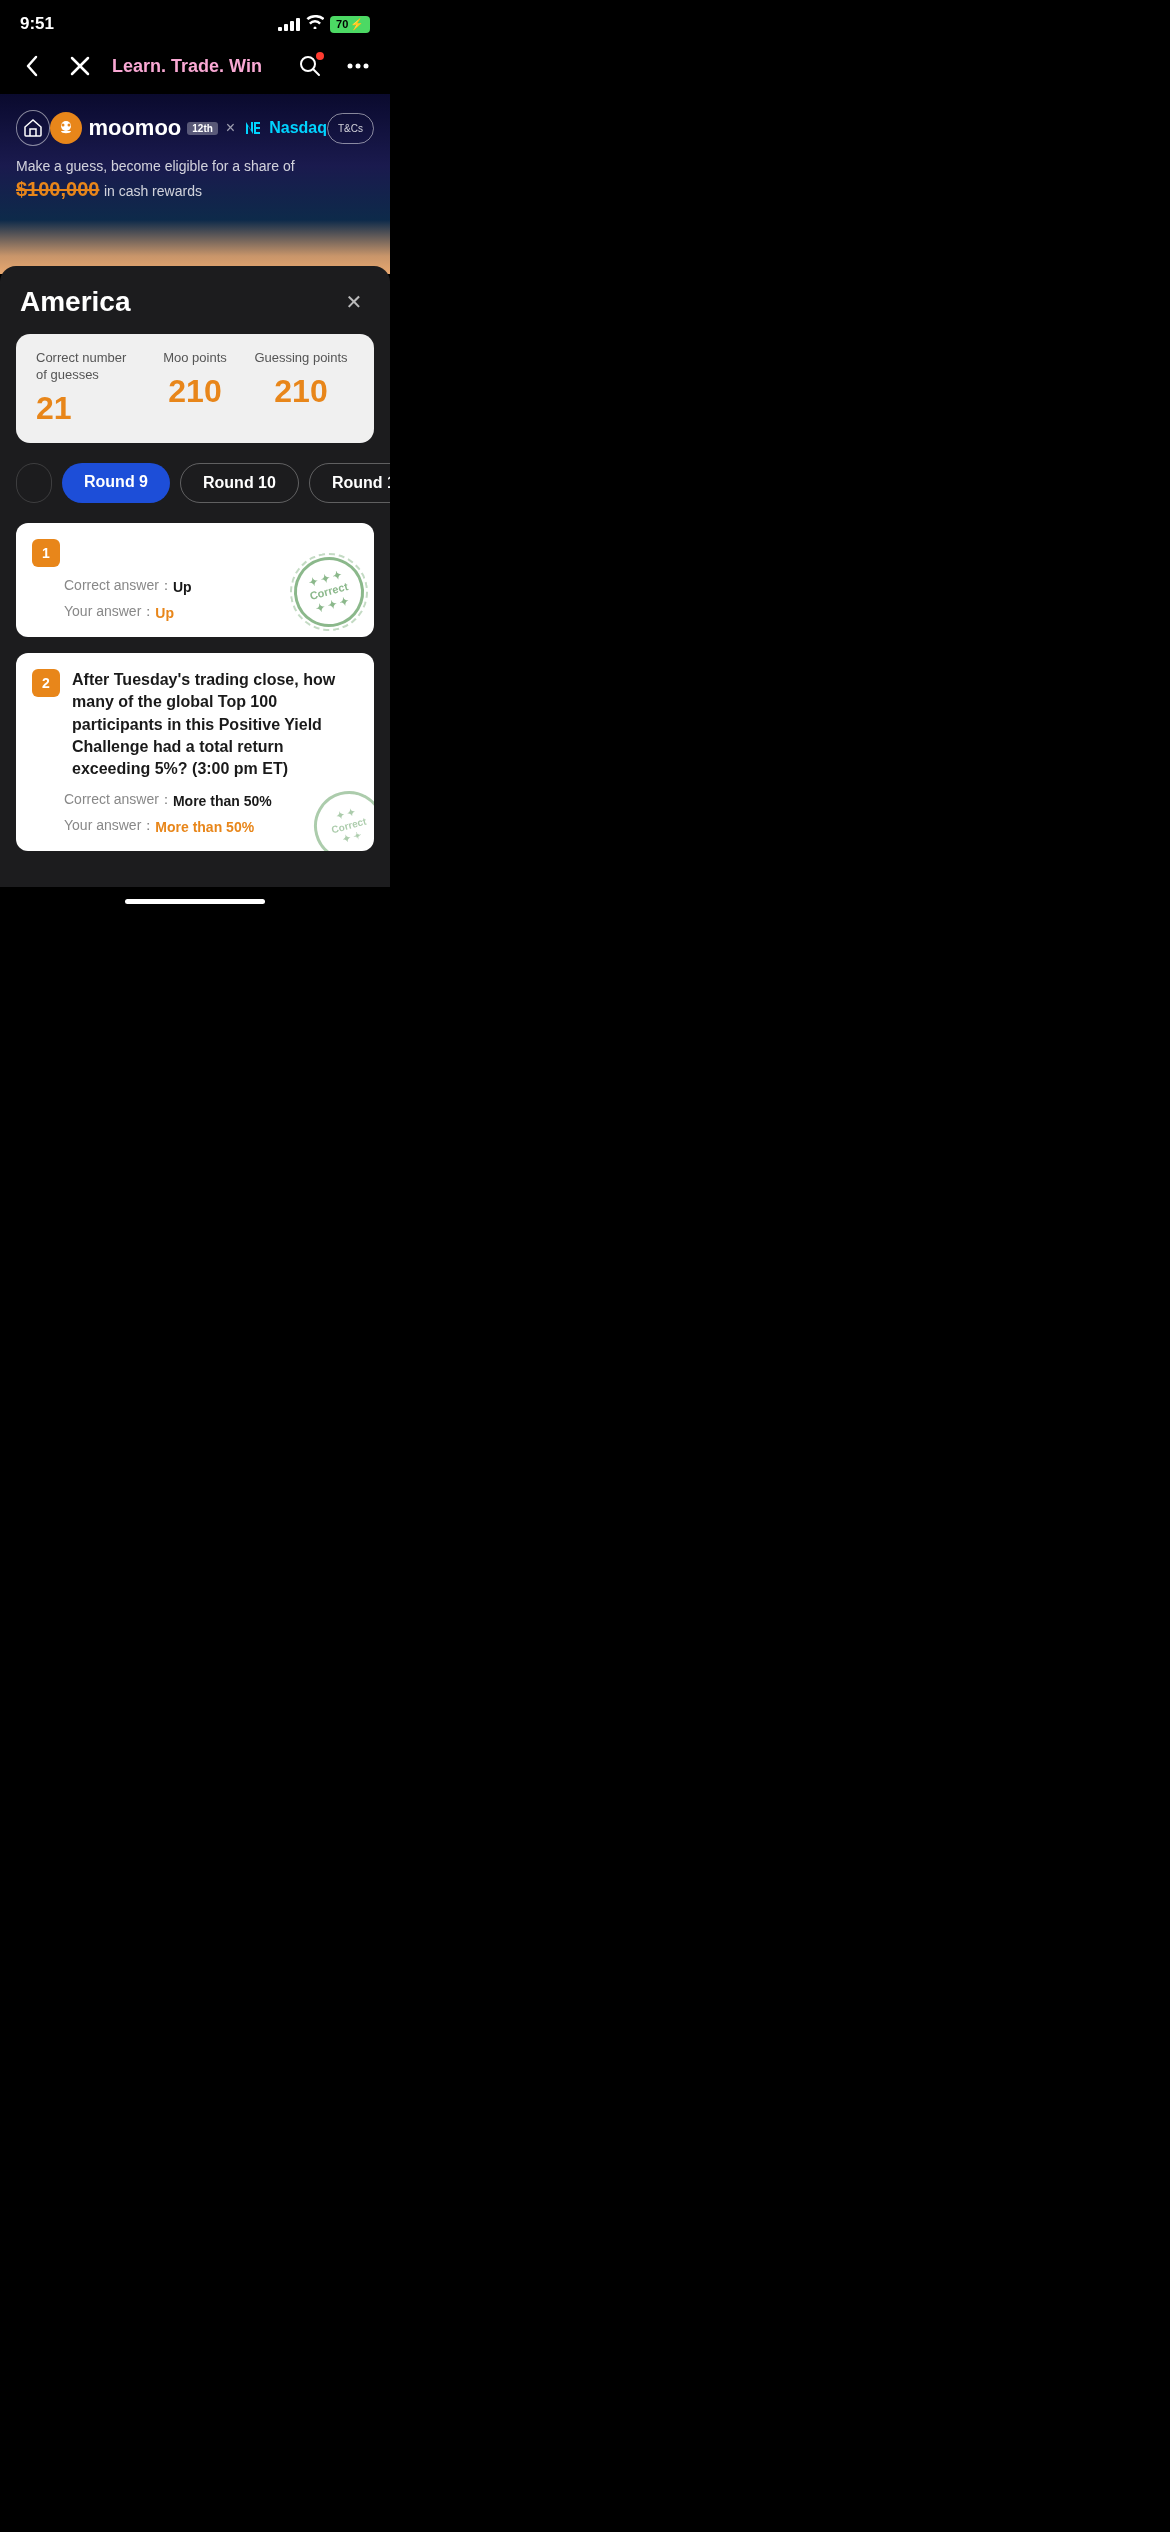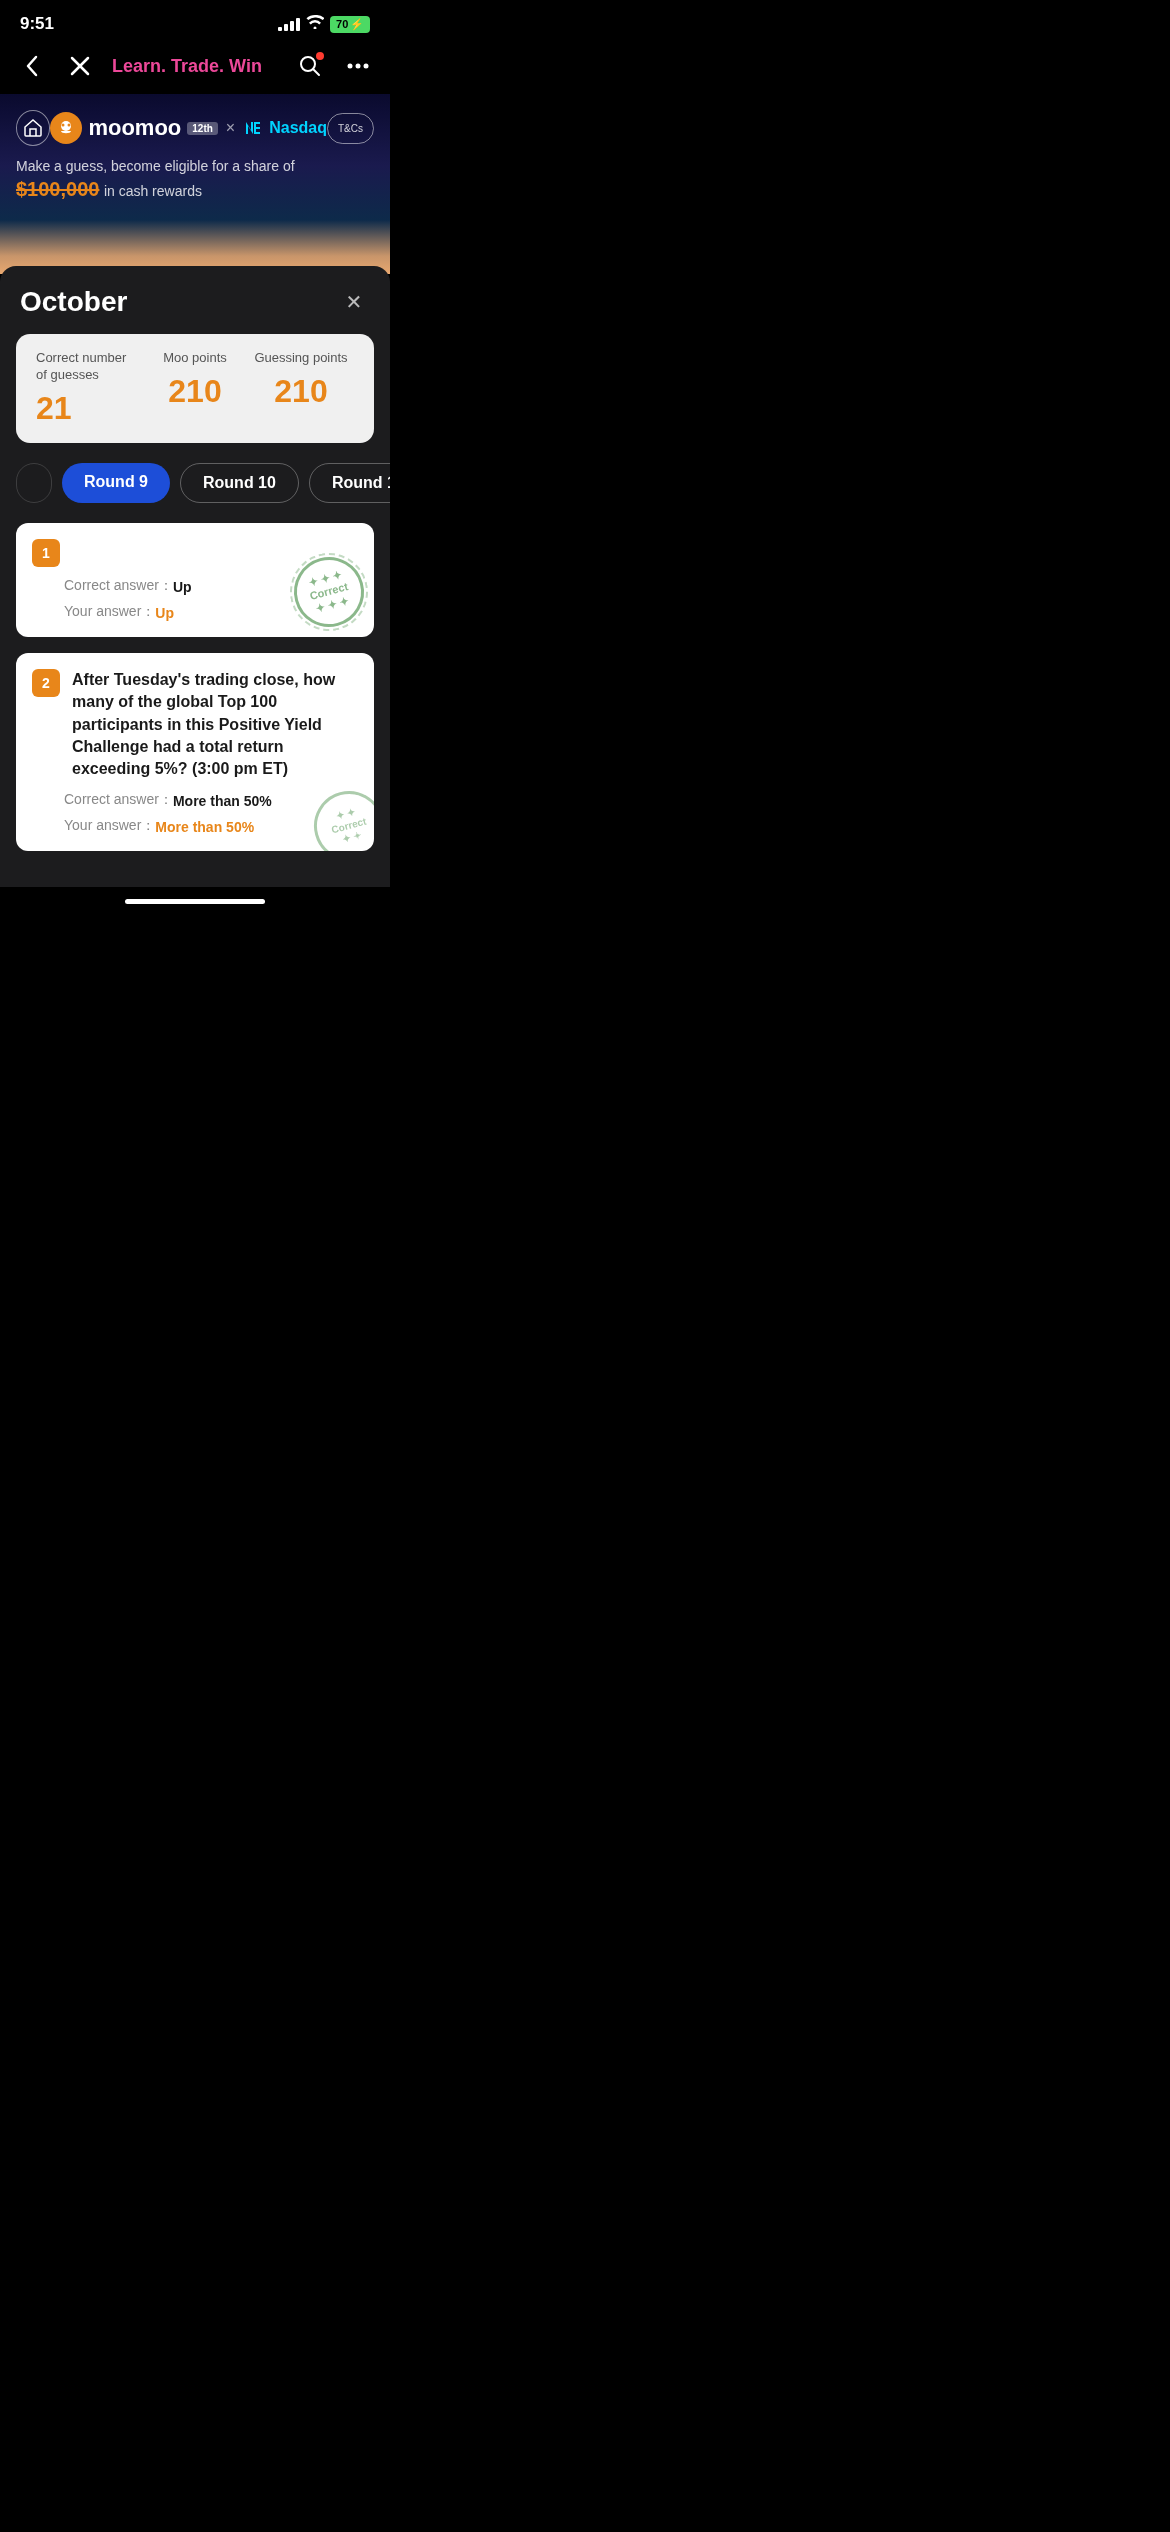--- a/index.html
+++ b/index.html
@@ -82,7 +82,7 @@
     .nav-title {
       font-size: 18px;
       font-weight: 600;
-      color: #ec4899;
+      color: #f9a8d4;
     }
     .nav-right {
       display: flex;

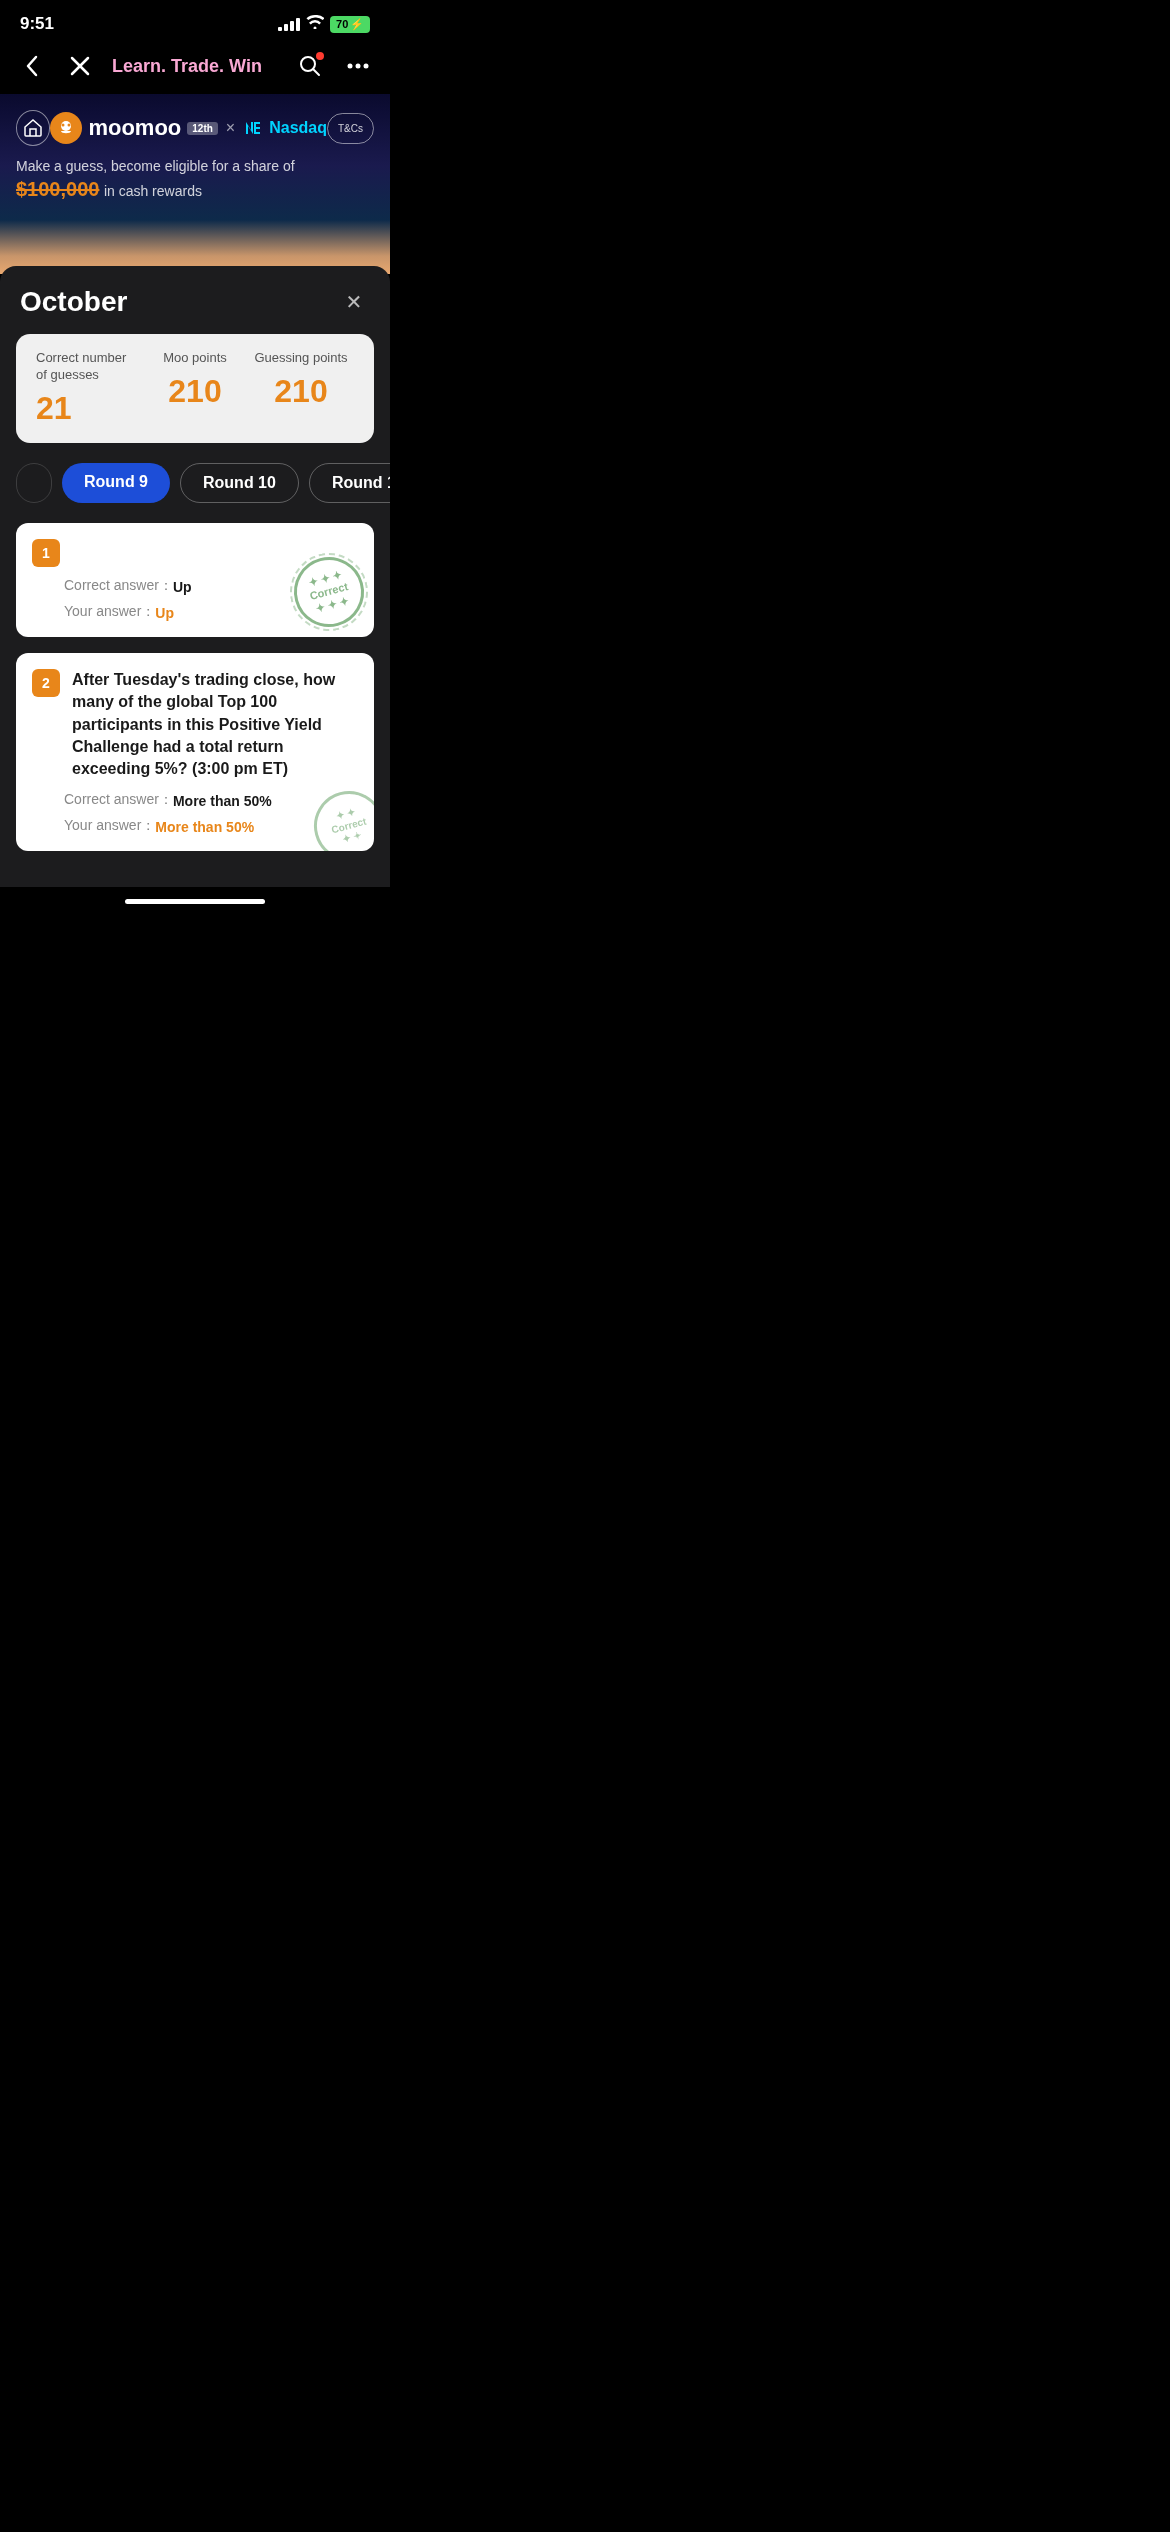--- a/index.html
+++ b/index.html
@@ -528,7 +528,7 @@
 
 <div class="records-panel">
   <div class="records-header">
-    <span class="records-title">October</span>
+    <span class="records-title">America</span>
     <div class="close-btn">✕</div>
   </div>
 

